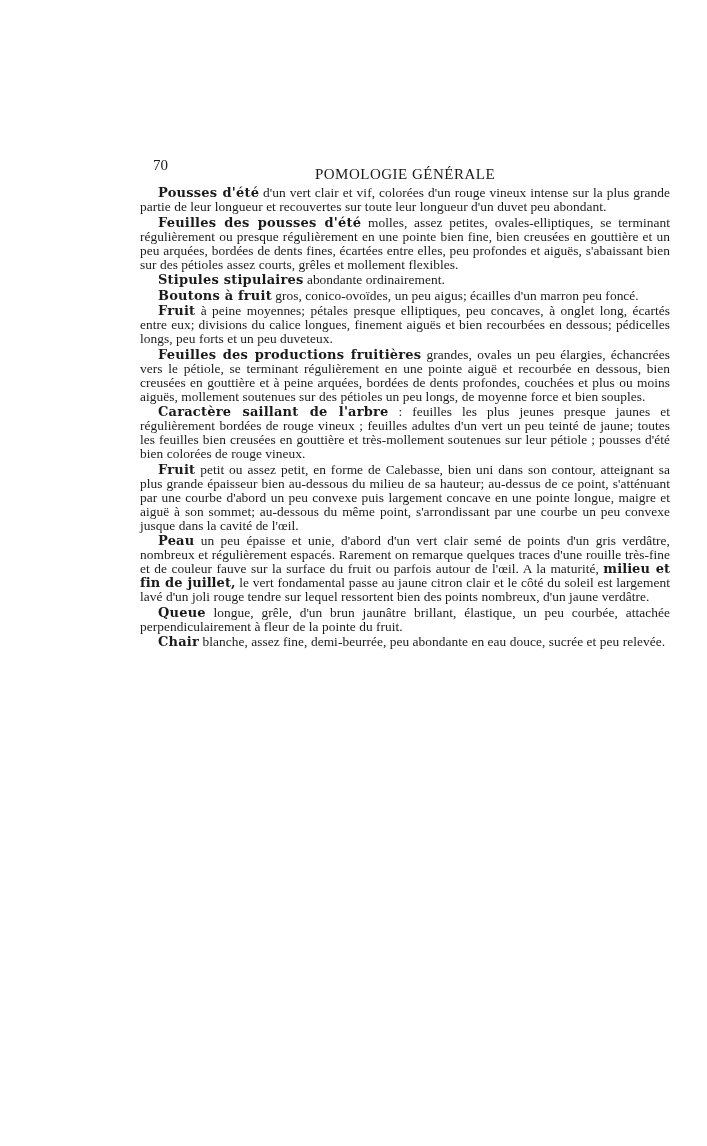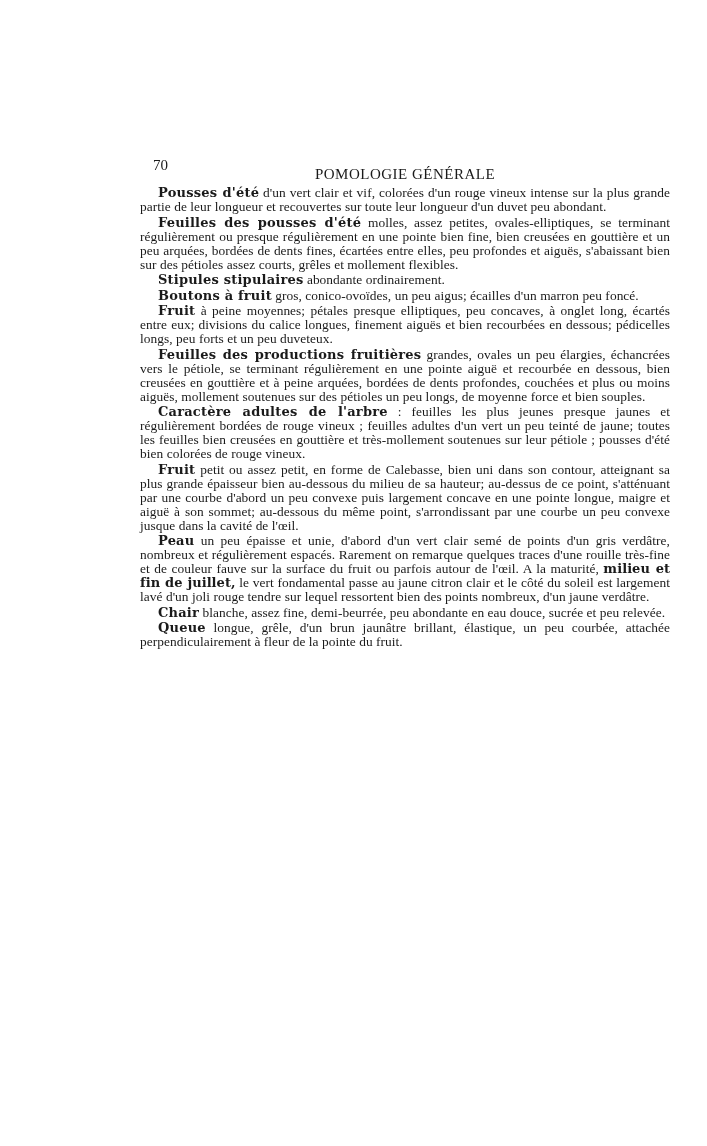--- a/index.html
+++ b/index.html
@@ -38,7 +38,7 @@
 
   <p class="para"><span class="head">Feuilles des productions fruitières</span><span> grandes, ovales un peu élargies, échancrées vers le pétiole, se terminant régulièrement en une pointe aiguë et recourbée en dessous, bien creusées en gouttière et à peine arquées, bordées de dents profondes, couchées et plus ou moins aiguës, mollement soutenues sur des pétioles un peu longs, de moyenne force et bien souples.</span></p>
 
-  <p class="para"><span class="head">Caractère adultes de l'arbre</span><span> : feuilles les plus jeunes presque jaunes et régulièrement bordées de rouge vineux ; feuilles adultes d'un vert un peu teinté de jaune; toutes les feuilles bien creusées en gouttière et très-mollement soutenues sur leur pétiole ; pousses d'été bien colorées de rouge vineux.</span></p>
+  <p class="para"><span class="head">Caractère saillant de l'arbre</span><span> : feuilles les plus jeunes presque jaunes et régulièrement bordées de rouge vineux ; feuilles adultes d'un vert un peu teinté de jaune; toutes les feuilles bien creusées en gouttière et très-mollement soutenues sur leur pétiole ; pousses d'été bien colorées de rouge vineux.</span></p>
 
   <p class="para"><span class="head">Fruit</span><span> petit ou assez petit, en forme de Calebasse, bien uni dans son contour, atteignant sa plus grande épaisseur bien au-dessous du milieu de sa hauteur; au-dessus de ce point, s'atténuant par une courbe d'abord un peu convexe puis largement concave en une pointe longue, maigre et aiguë à son sommet; au-dessous du même point, s'arrondissant par une courbe un peu convexe jusque dans la cavité de l'œil.</span></p>
 

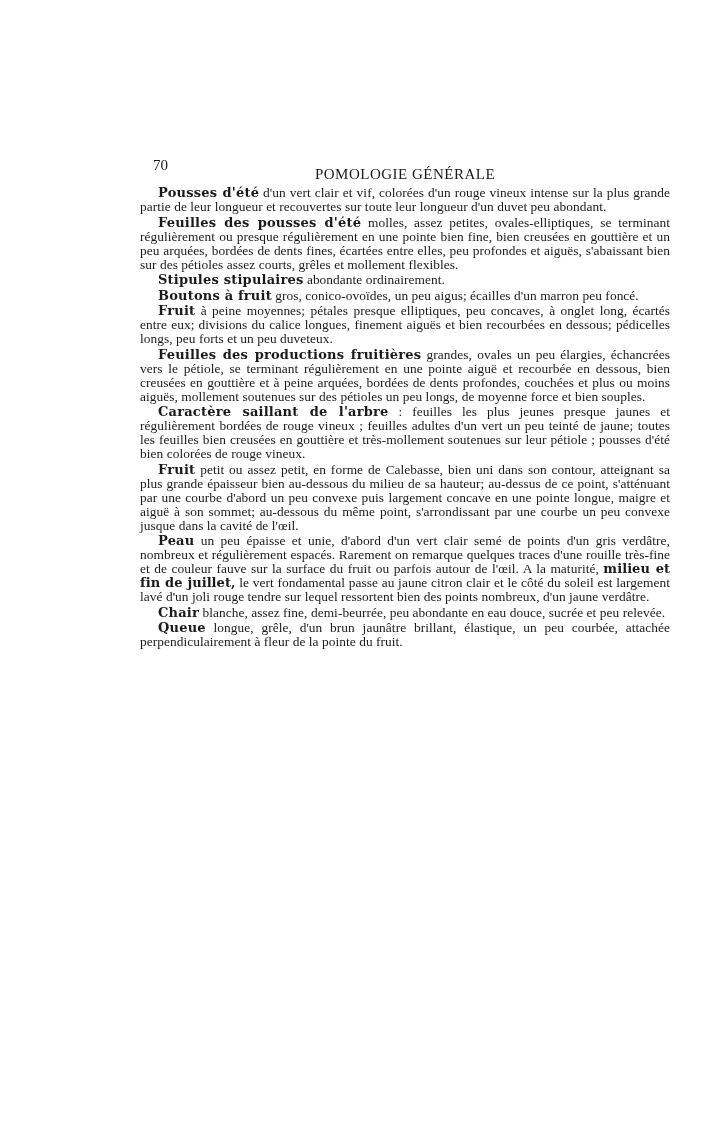--- a/index.html
+++ b/index.html
@@ -45,9 +45,9 @@
   <p class="para"><span class="head">Peau</span><span> un peu épaisse et unie, d'abord d'un vert clair semé de points d'un gris verdâtre, nombreux et régulièrement espacés. Rarement on remarque quelques traces d'une rouille très-fine et de couleur fauve sur la surface du fruit ou parfois autour de l'œil. A la maturité, </span><span class="inline-bold">milieu et fin de juillet,</span><span> le vert fondamental passe au jaune citron clair et le côté du soleil est largement lavé d'un joli rouge tendre sur lequel ressortent bien des points nombreux, d'un jaune verdâtre.</span></p>
 
 
+  <p class="para"><span class="head">Queue</span><span> longue, grêle, d'un brun jaunâtre brillant, élastique, un peu courbée, attachée perpendiculairement à fleur de la pointe du fruit.</span></p>
+
   <p class="para"><span class="head">Chair</span><span> blanche, assez fine, demi-beurrée, peu abondante en eau douce, sucrée et peu relevée.</span></p>
-
-  <p class="para"><span class="head">Queue</span><span> longue, grêle, d'un brun jaunâtre brillant, élastique, un peu courbée, attachée perpendiculairement à fleur de la pointe du fruit.</span></p>
 </div>
 
 </body></html>

